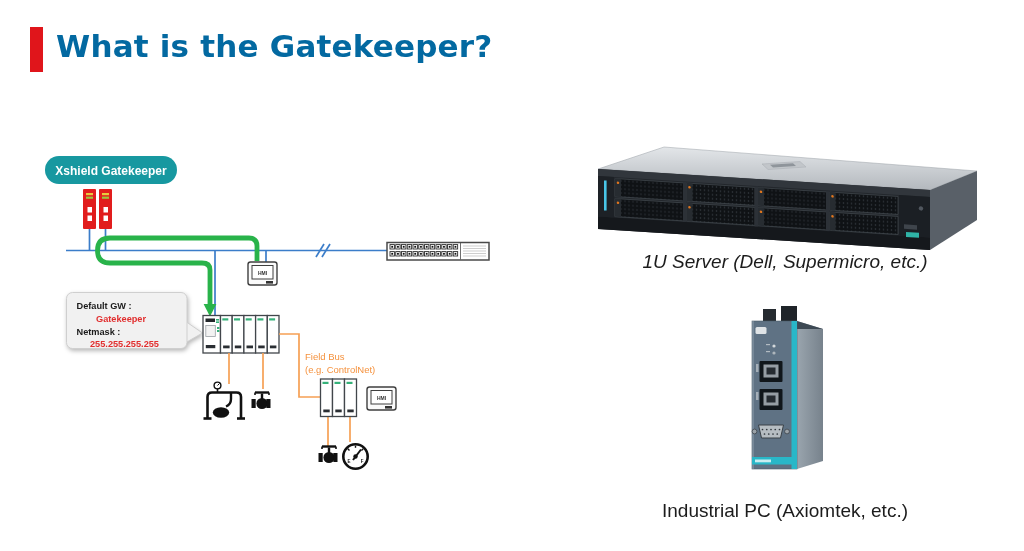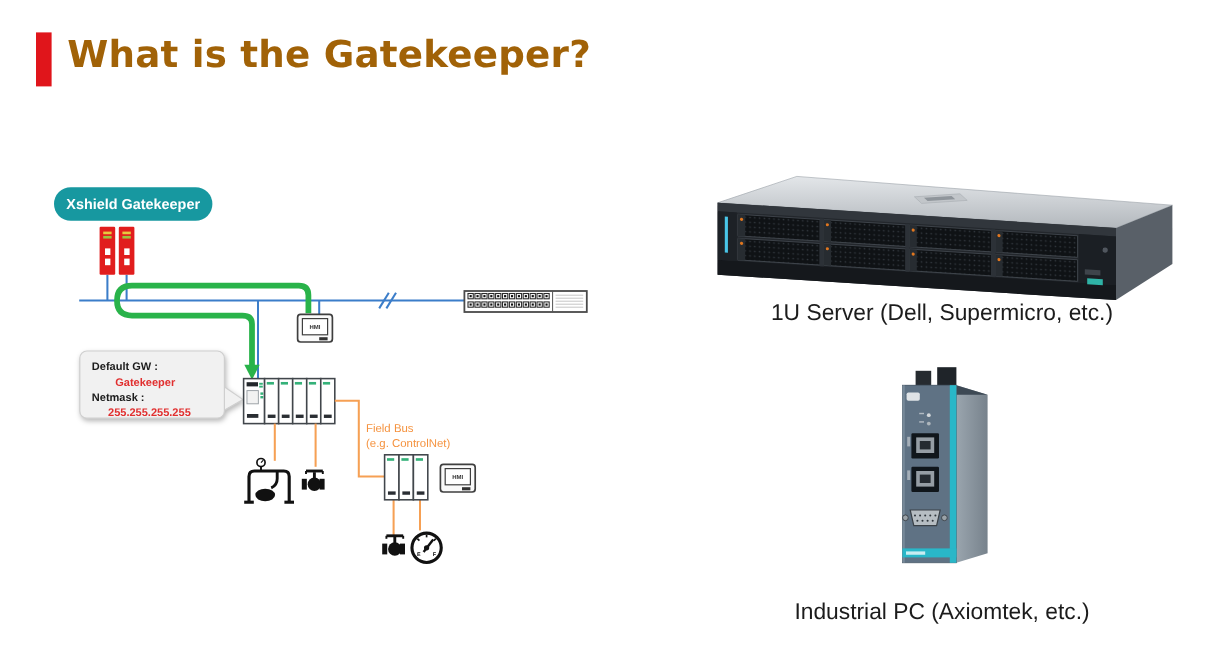--- a/index.html
+++ b/index.html
@@ -6,7 +6,7 @@
   .slide{position:relative;width:1024px;height:551px;background:#ffffff;overflow:hidden;
          font-family:"Liberation Sans",sans-serif;}
   .accent-bar{position:absolute;left:30px;top:27px;width:13px;height:45px;background:#e0151b;}
-  .page-title{position:absolute;left:56px;top:28px;font-size:31px;font-weight:700;color:#a16207;
+  .page-title{position:absolute;left:56px;top:28px;font-size:31px;font-weight:700;color:#0369a1;
               letter-spacing:.2px;font-family:"DejaVu Sans","Liberation Sans",sans-serif;}
   .diagram-svg{position:absolute;left:20px;top:130px;}
   .server-svg{position:absolute;left:580px;top:136px;}

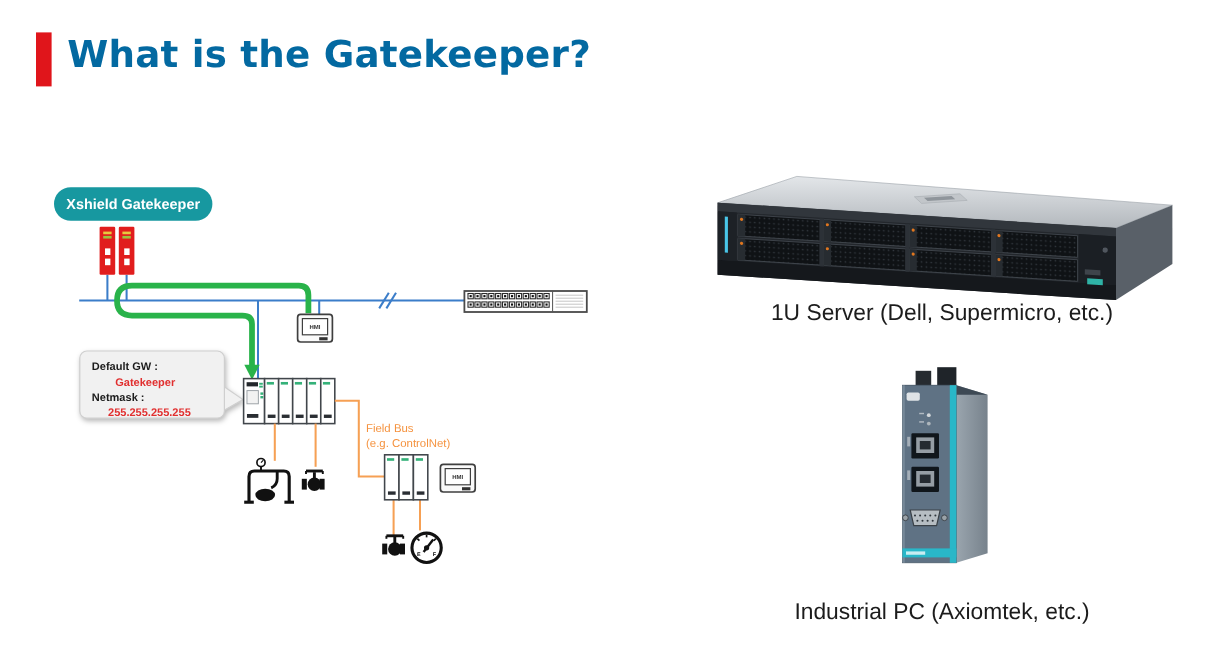--- a/index.html
+++ b/index.html
@@ -13,7 +13,7 @@
   .ipc-svg{position:absolute;left:735px;top:303px;}
   .caption{position:absolute;left:580px;width:410px;text-align:center;color:#1c1c1c;
            font-size:19px;line-height:23px;}
-  .caption.server{top:250px;}
+  .caption.server{top:250px;font-style:italic;}
   .caption.ipc{top:499px;}
   svg text{font-family:"Liberation Sans",sans-serif;}
   .bubble{filter:drop-shadow(1.5px 2px 2px rgba(0,0,0,.28));}

